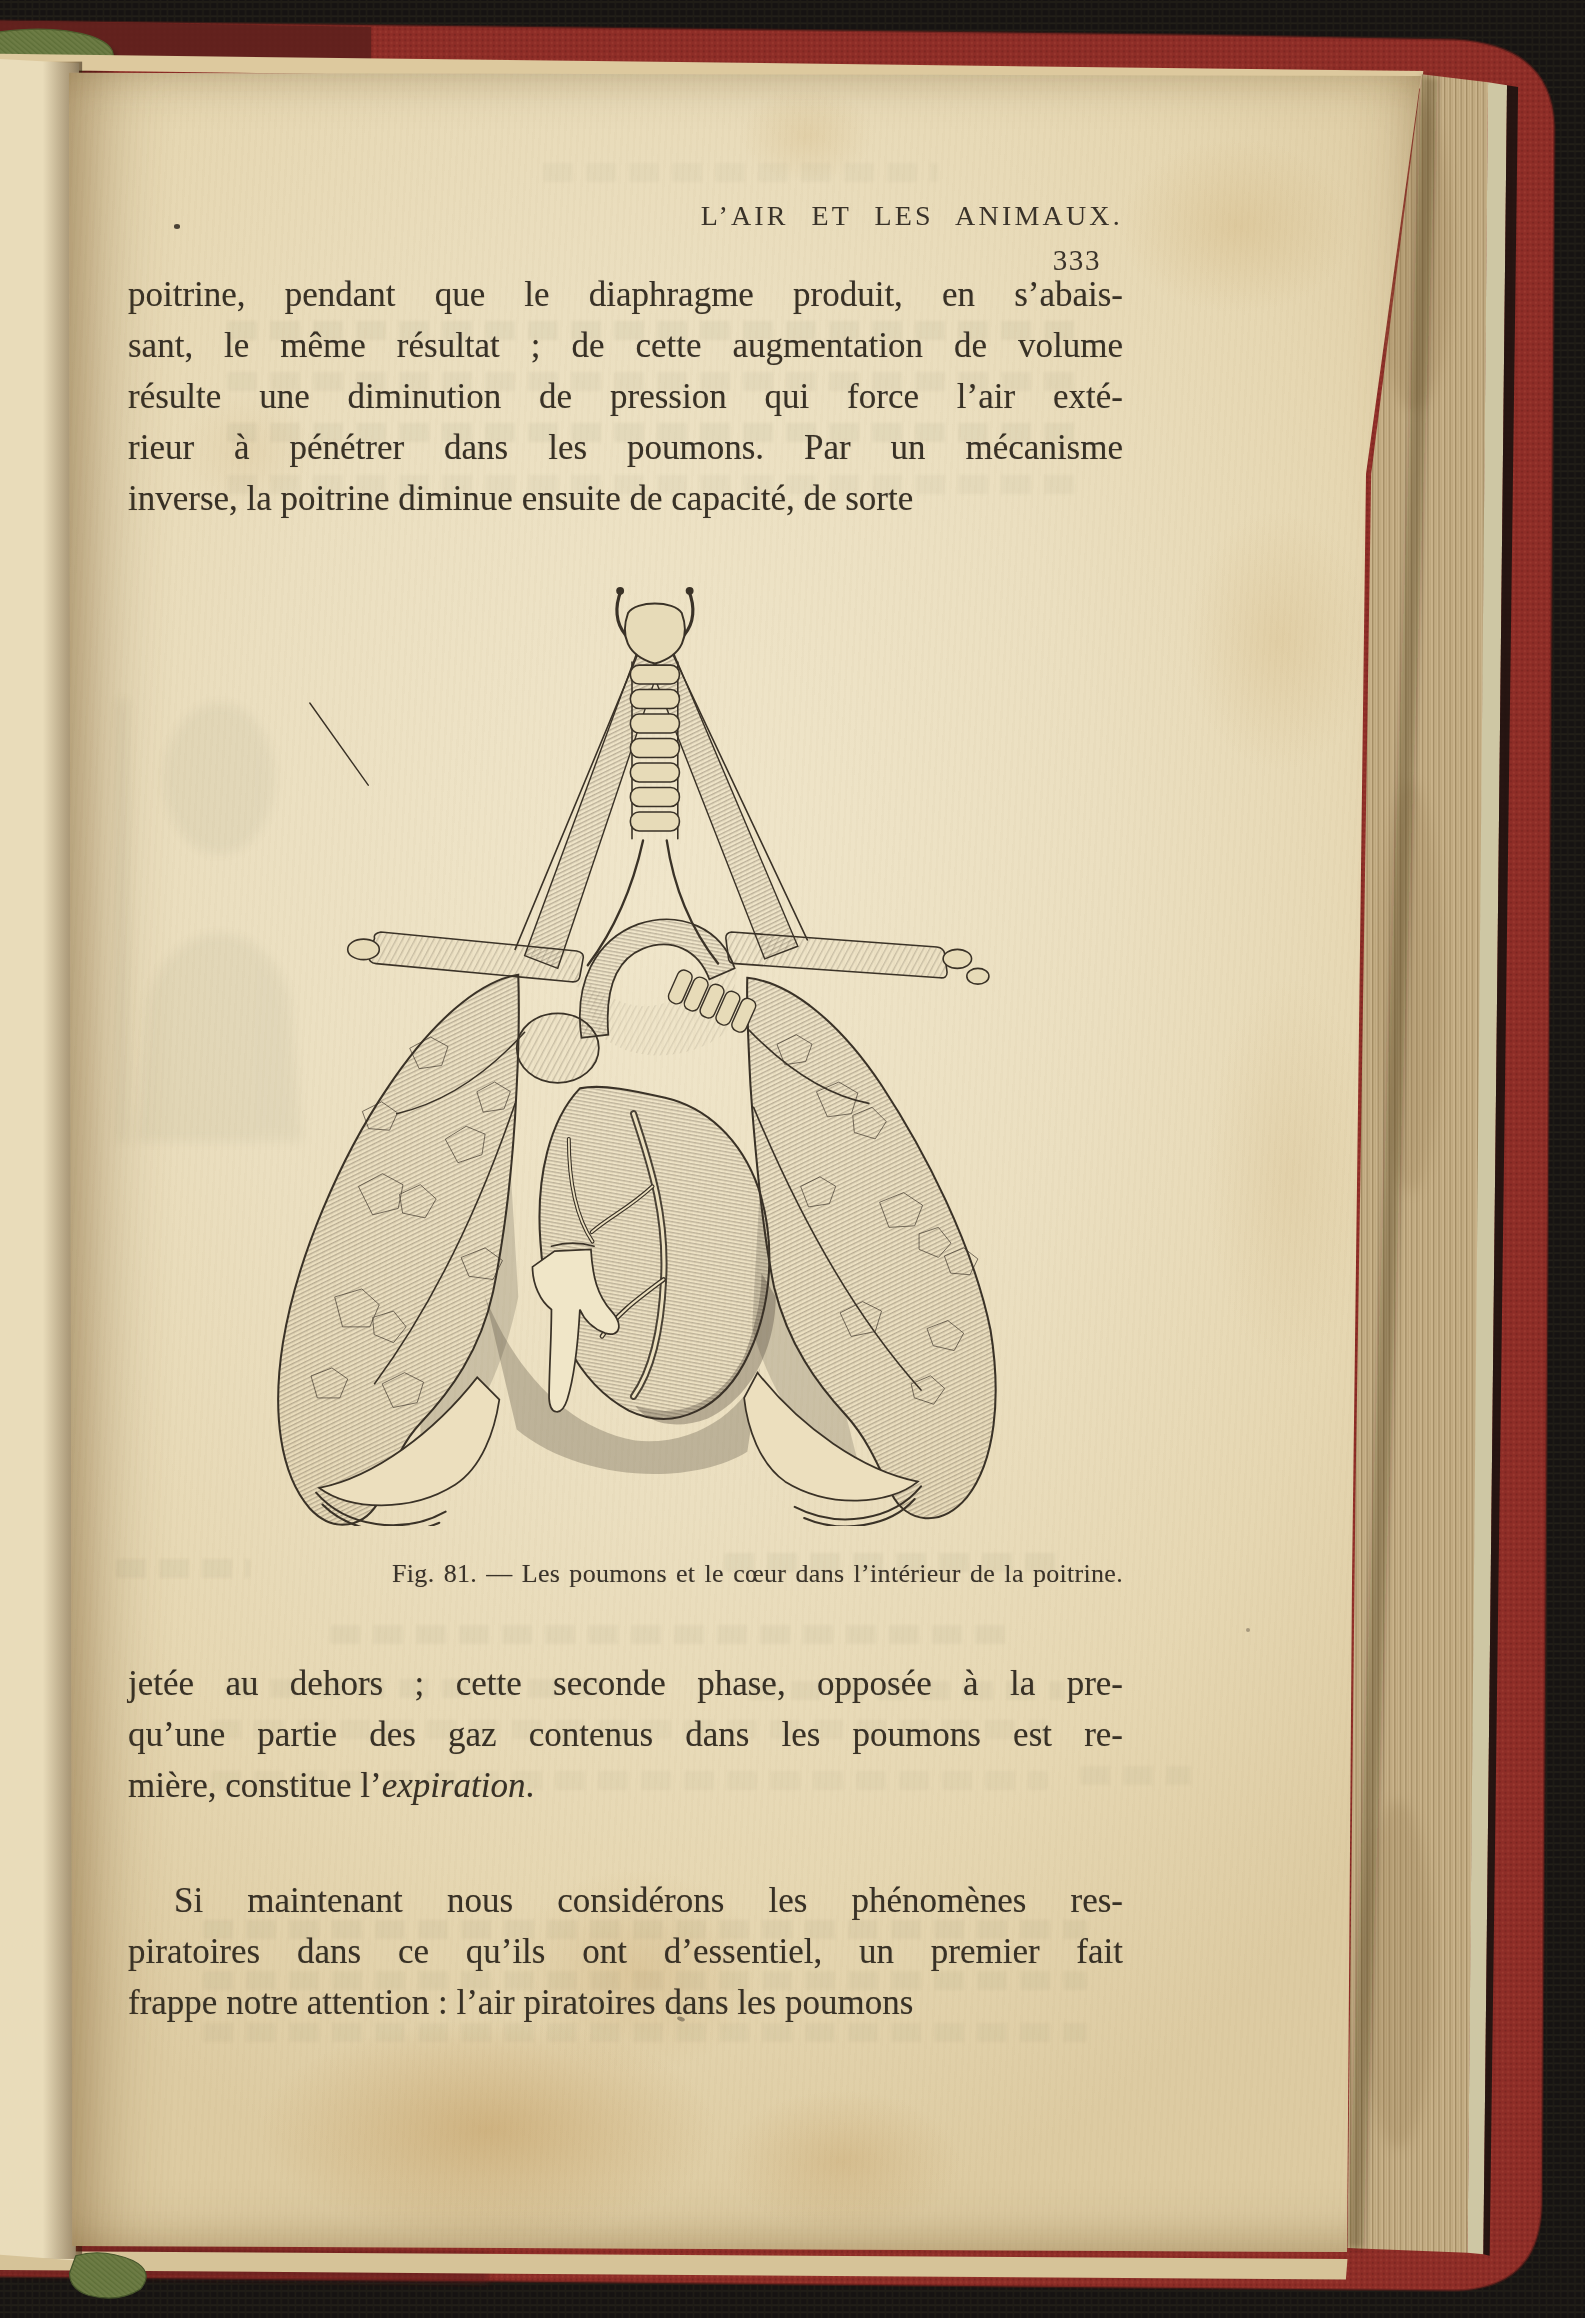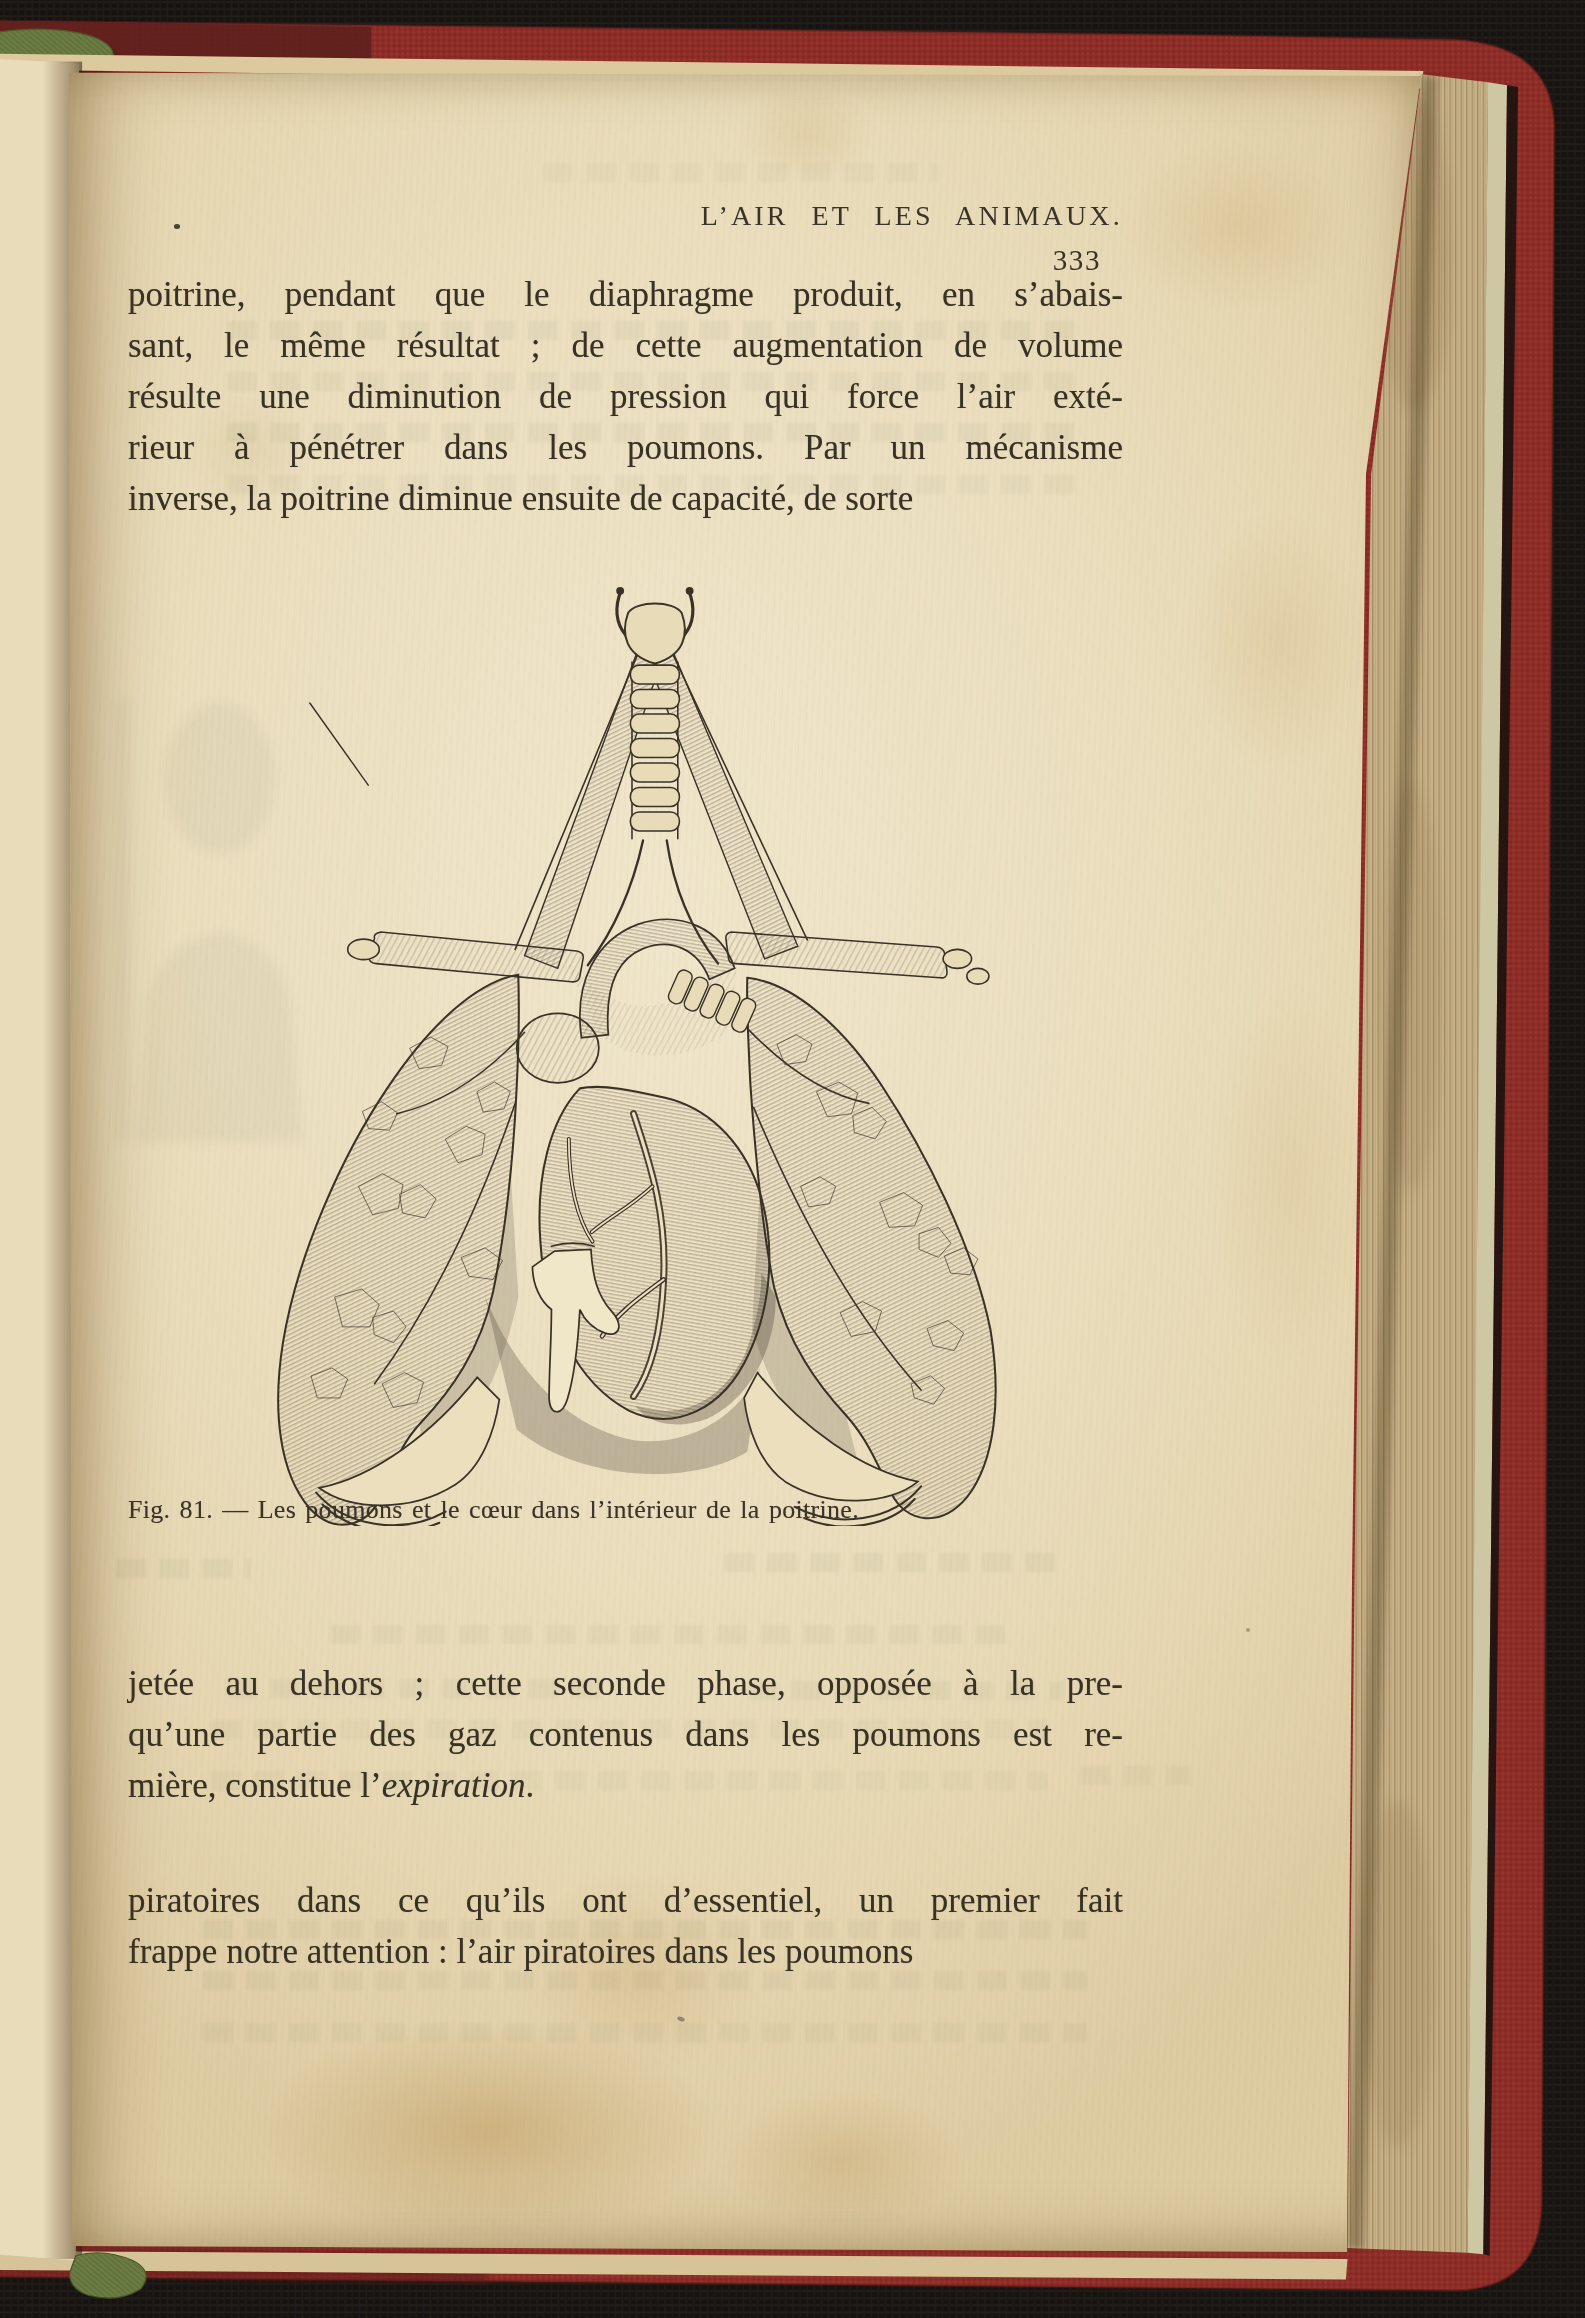--- a/index.html
+++ b/index.html
@@ -49,7 +49,7 @@
   #para3{top:1807px;}
   .ital{font-style:italic;}
 
-  .fig-caption{position:absolute;top:1424px;left:59px;width:995px;text-align:left;
+  .fig-caption{position:absolute;top:1488px;left:59px;width:995px;text-align:right;
     font-size:26px;line-height:35px;letter-spacing:0.3px;word-spacing:2.4px;color:#3a332a;
     text-shadow:0 0 0.8px rgba(56,49,38,.3);}
 

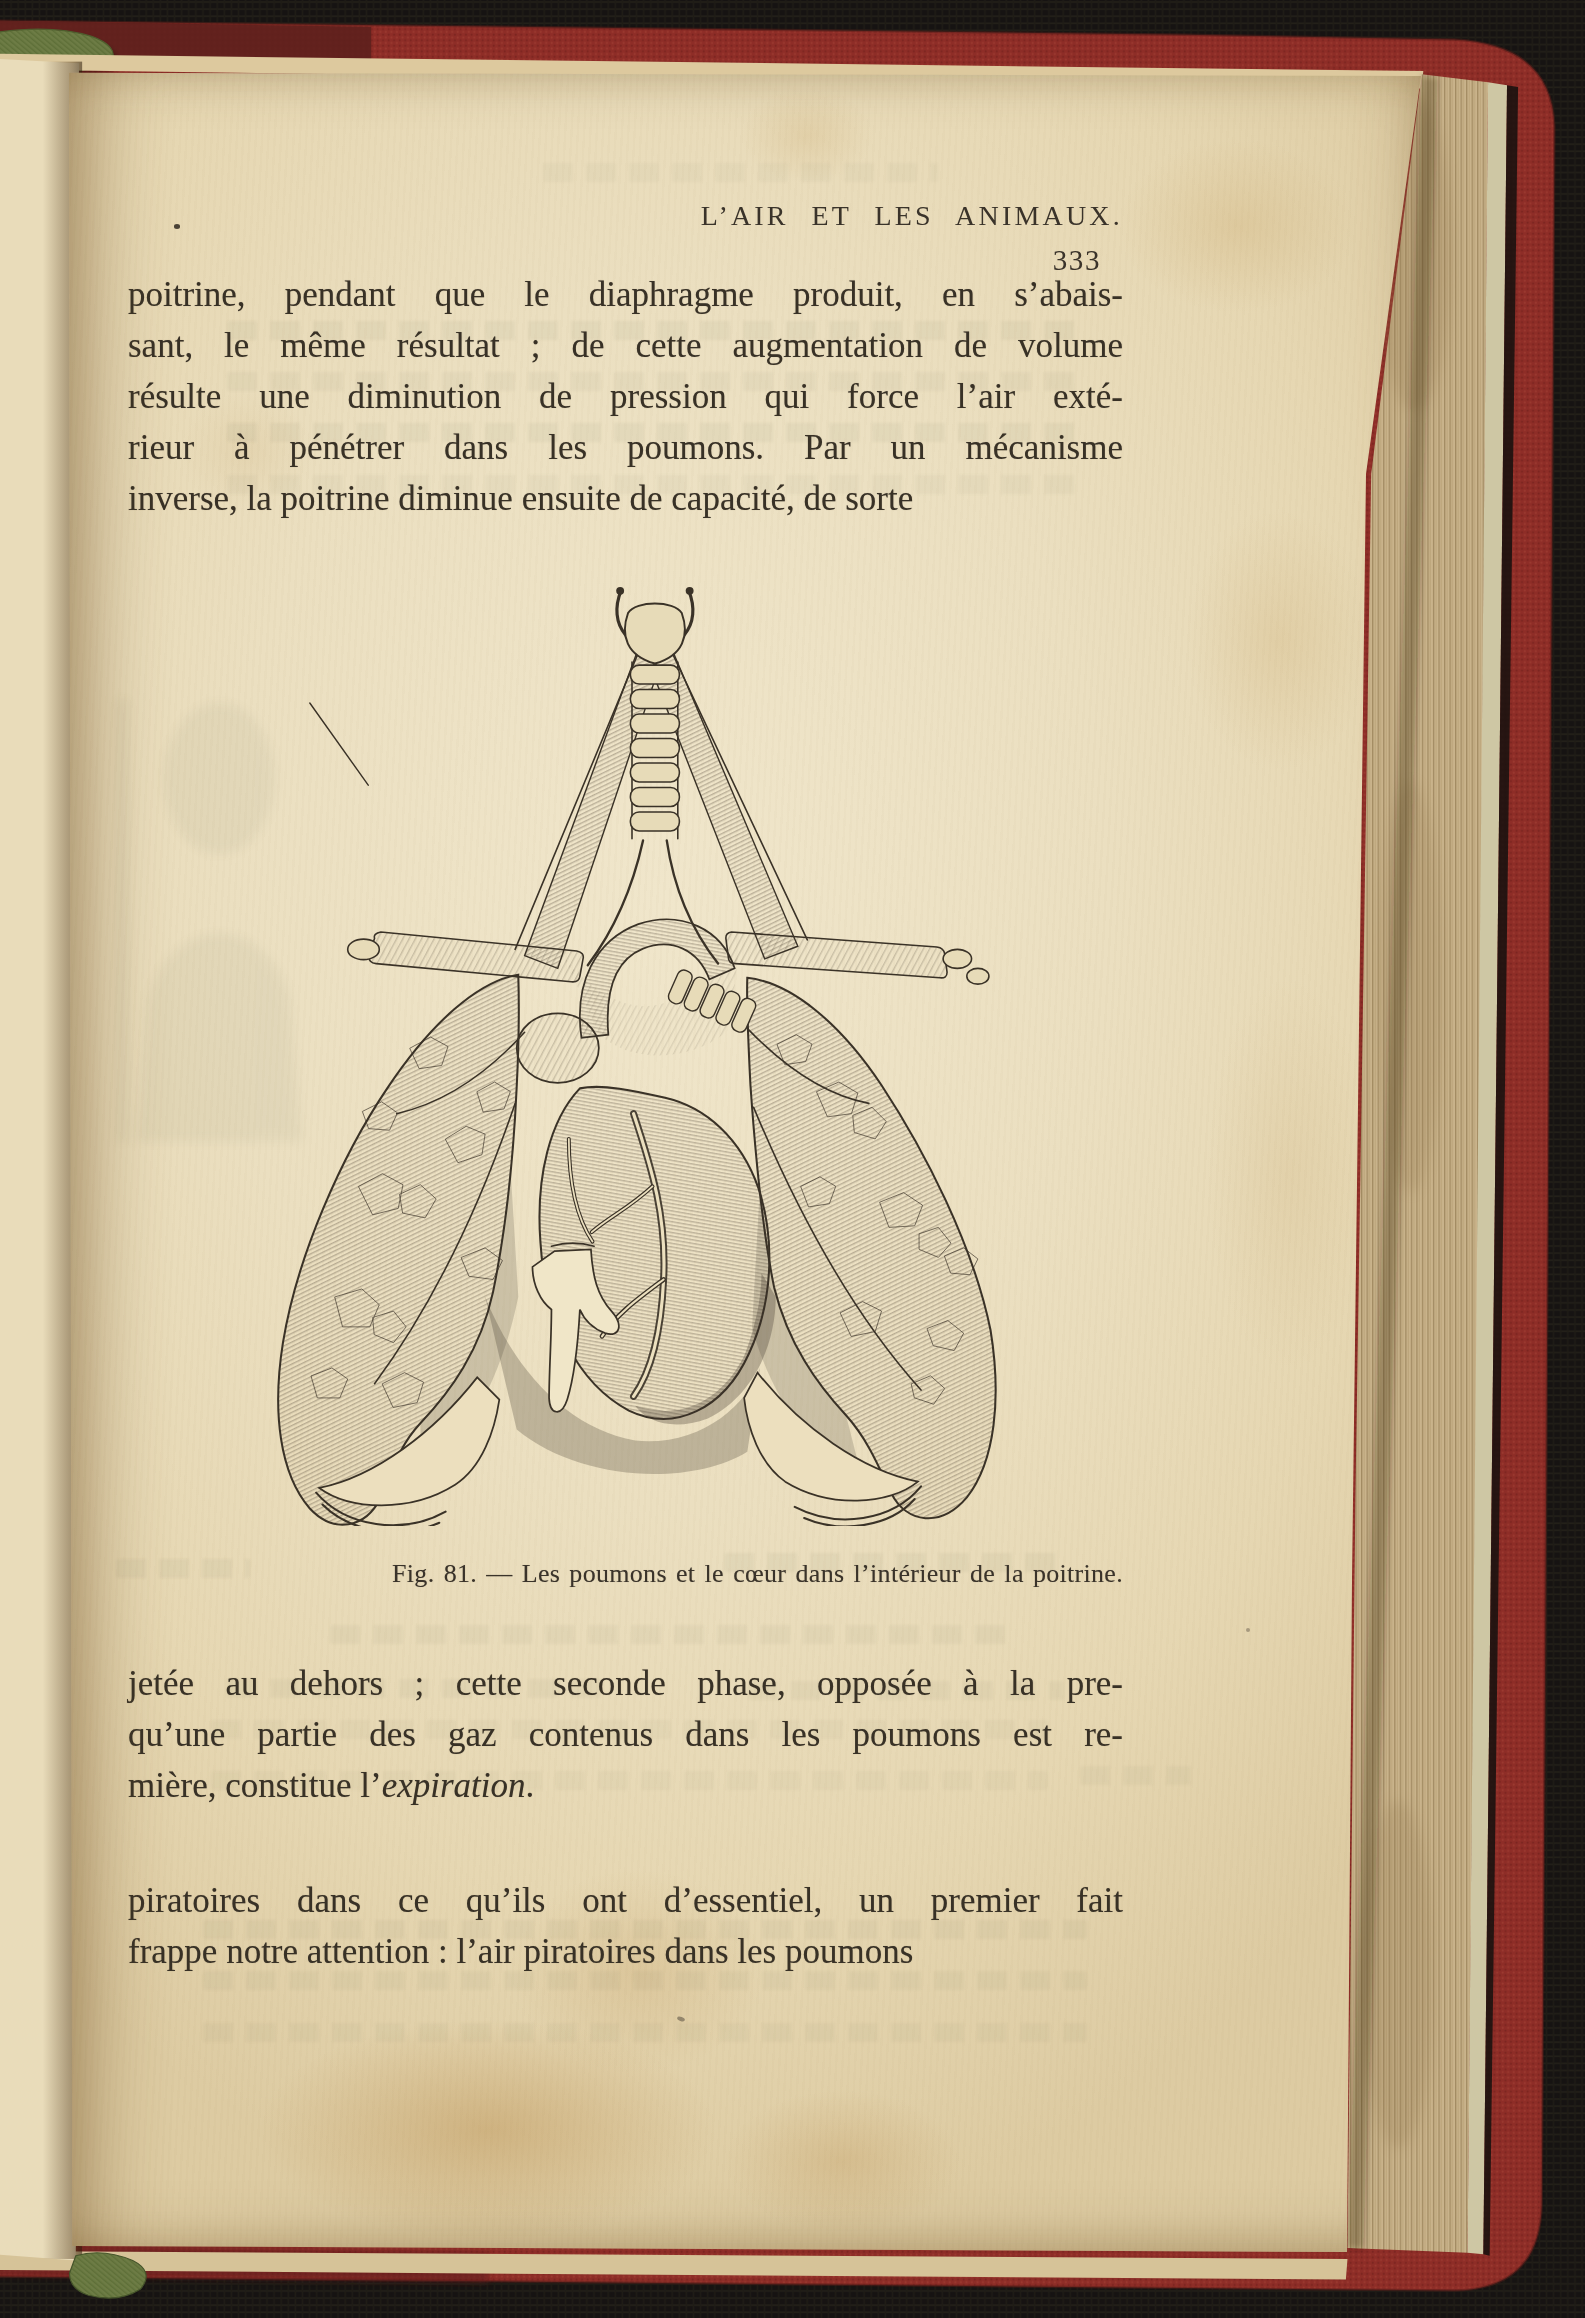--- a/index.html
+++ b/index.html
@@ -310,6 +310,7 @@
   </div>
 
   <div class="para" id="para3">
+    <div class="tline indent">Si maintenant nous considérons les phénomènes res-</div>
     <div class="tline">piratoires dans ce qu’ils ont d’essentiel, un premier fait</div>
     <div class="tline last">frappe notre attention : l’air piratoires dans les poumons</div>
   </div>

